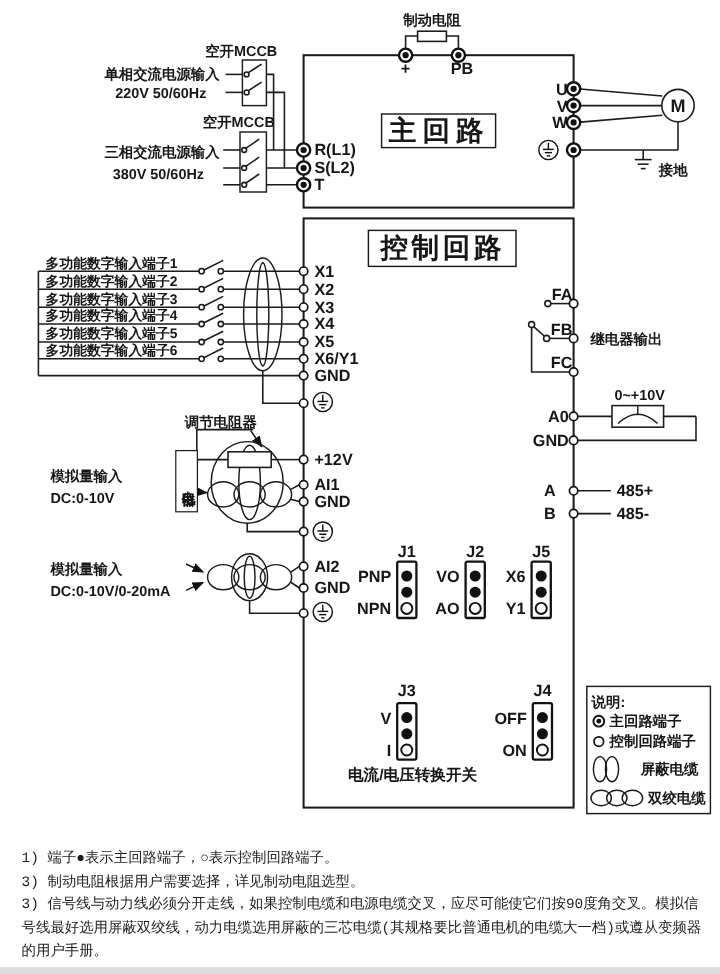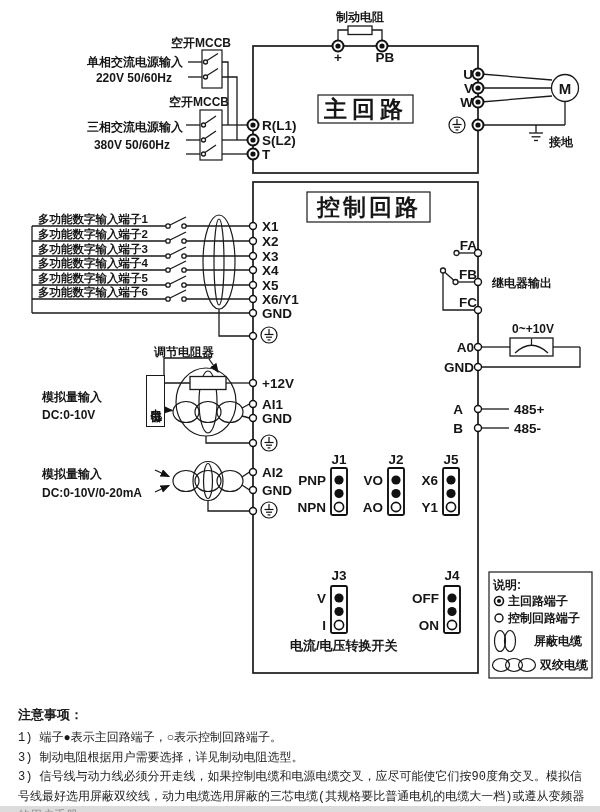--- a/index.html
+++ b/index.html
@@ -384,7 +384,6 @@
 </div>
 
 <div class="notes">
-  <div class="notes-title">注意事项：</div>
   <div class="note">1) 端子●表示主回路端子，○表示控制回路端子。</div>
   <div class="note">3) 制动电阻根据用户需要选择，详见制动电阻选型。</div>
   <div class="note">3) 信号线与动力线必须分开走线，如果控制电缆和电源电缆交叉，应尽可能使它们按90度角交叉。模拟信号线最好选用屏蔽双绞线，动力电缆选用屏蔽的三芯电缆(其规格要比普通电机的电缆大一档)或遵从变频器的用户手册。</div>

